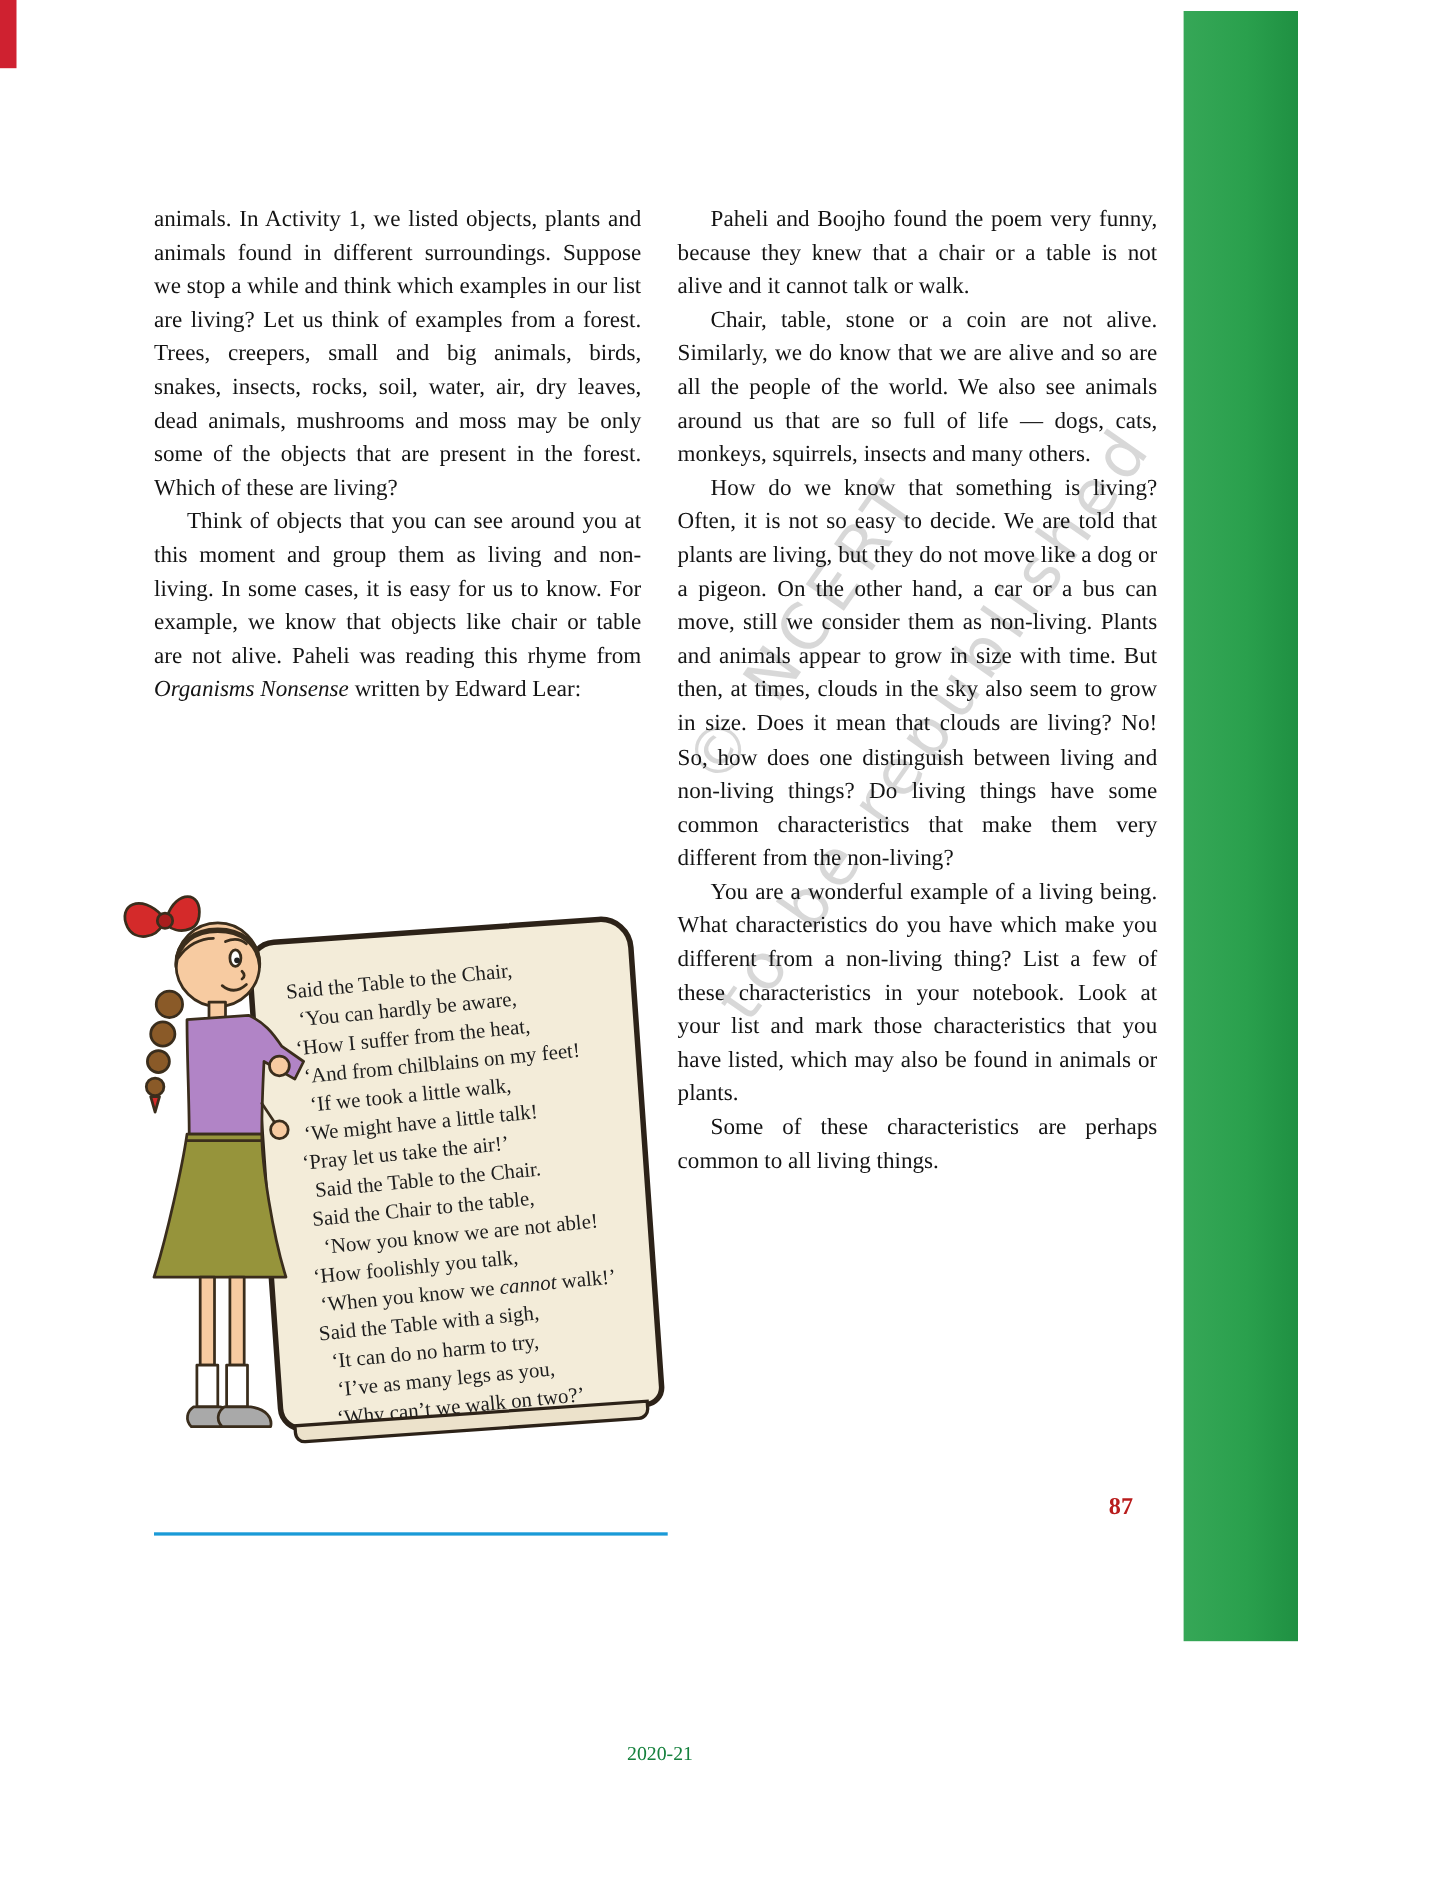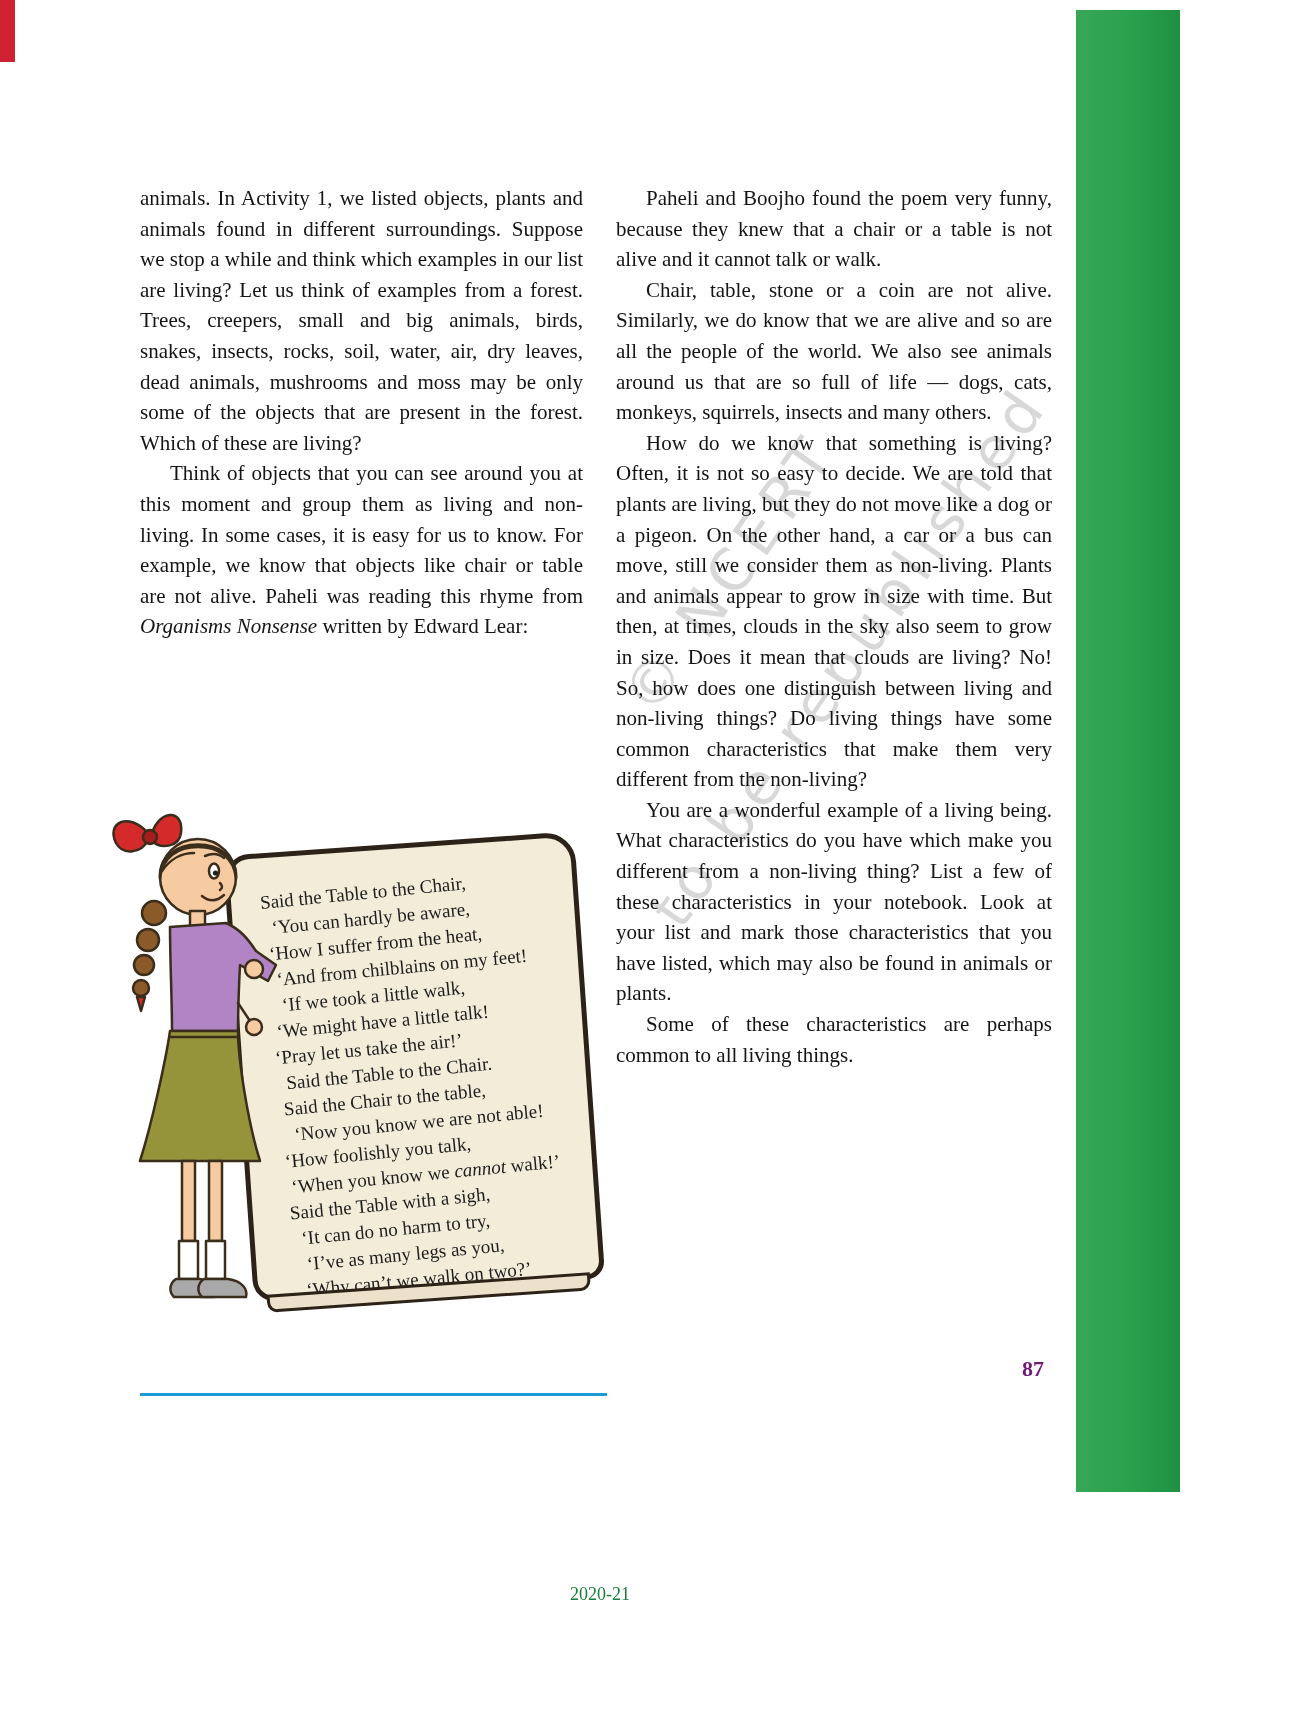--- a/index.html
+++ b/index.html
@@ -88,7 +88,7 @@
   }
   .page-number {
     position: absolute; left: 1008px; top: 1356px; width: 50px;
-    text-align: center; font-weight: bold; font-size: 22px; color: #701a75;
+    font-weight: bold; font-size: 22px; color: #b91c1c;
   }
   .year {
     position: absolute; left: 0; top: 1584px; width: 1200px;

